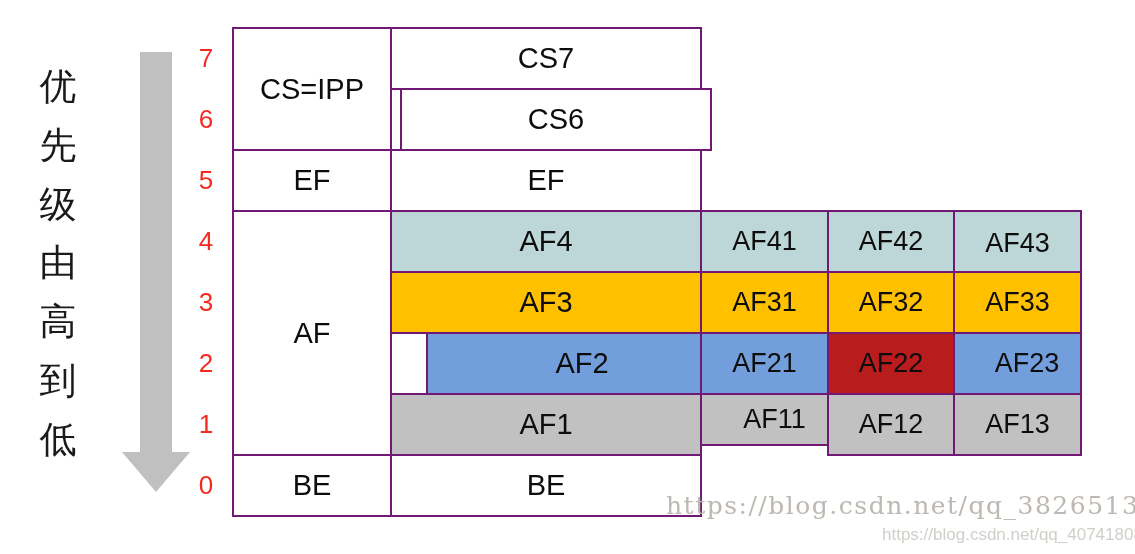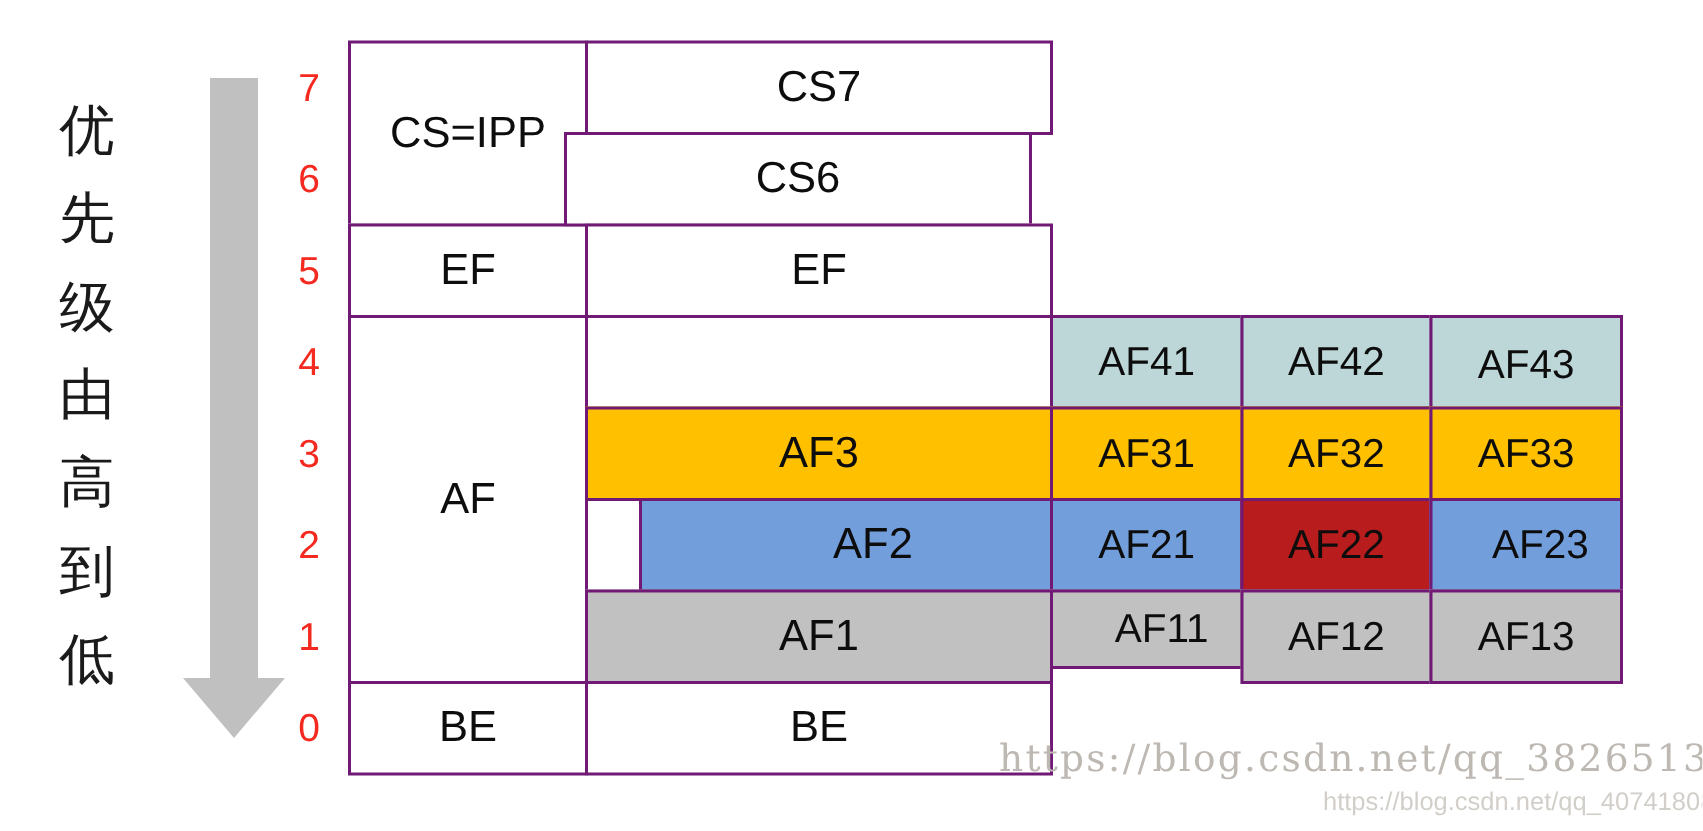--- a/index.html
+++ b/index.html
@@ -115,7 +115,7 @@
   <div class="cell" style="left:232px; top:454px; width:160px; height:63px">BE</div>
 
   <div class="cell" style="left:390px; top:27px;  width:312px; height:63px">CS7</div>
-  <div class="cell" style="left:376px; top:88px;  width:312px; height:63px">CS6</div>
+  <div class="cell" style="left:400px; top:88px;  width:312px; height:63px">CS6</div>
   <div class="cell" style="left:390px; top:149px; width:312px; height:63px">EF</div>
   <div class="cell" style="left: 390px; top: 271px; width: 312px; height: 63px; background: rgb(255, 192, 0);">AF3</div>
   <div class="cell" style="left: 390px; top: 332px; width: 312px; height: 63px; background: rgb(114, 159, 220); margin-left: 36px;">AF2</div>

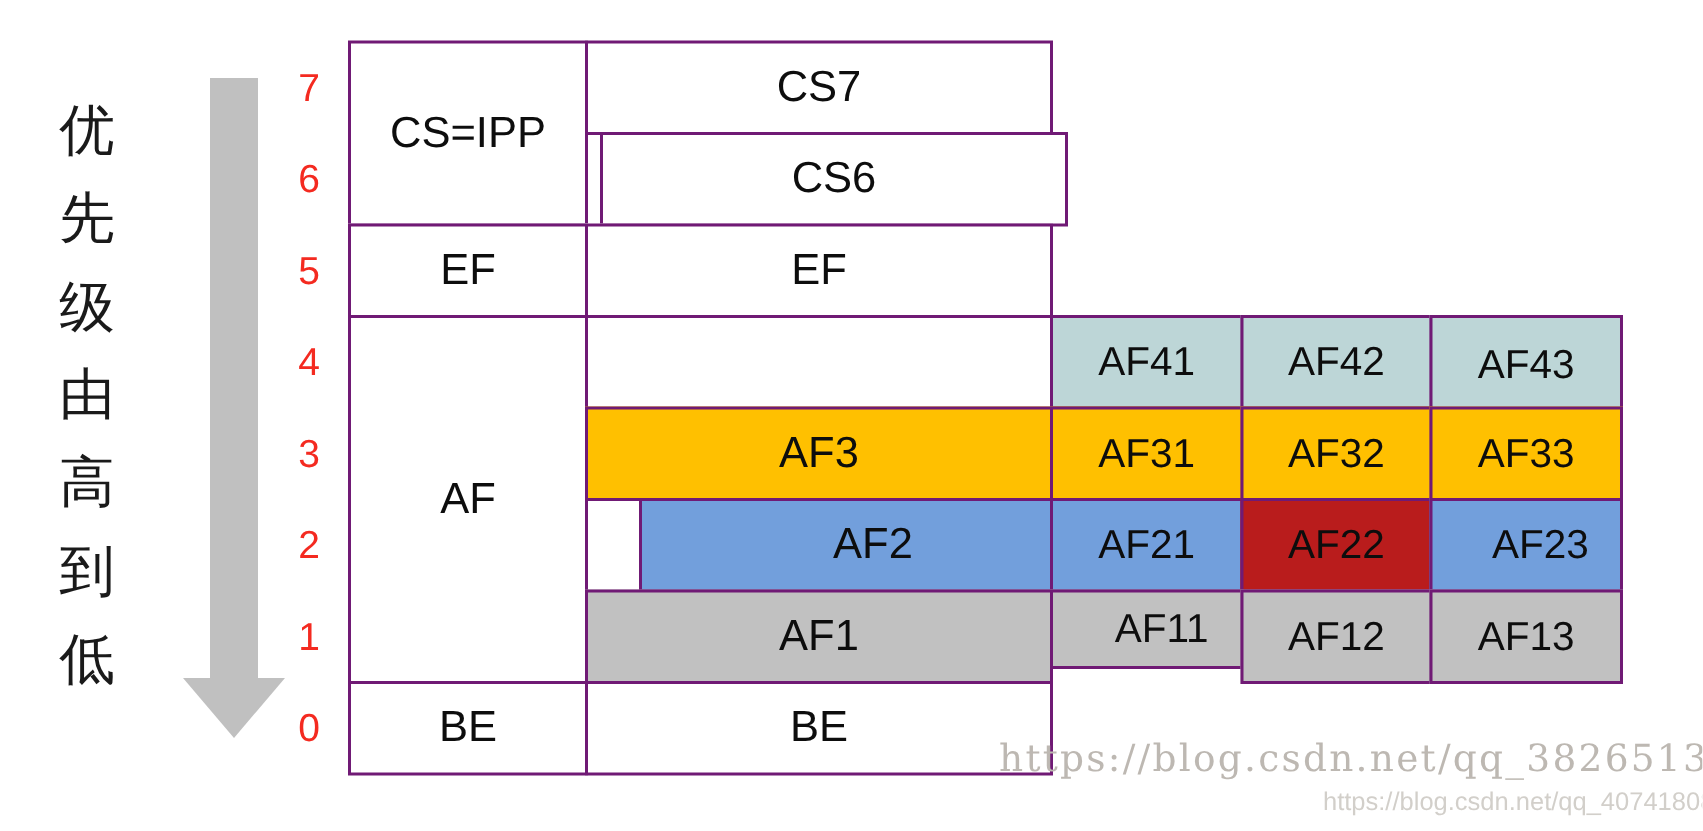--- a/index.html
+++ b/index.html
@@ -117,6 +117,7 @@
   <div class="cell" style="left:390px; top:27px;  width:312px; height:63px">CS7</div>
   <div class="cell" style="left:400px; top:88px;  width:312px; height:63px">CS6</div>
   <div class="cell" style="left:390px; top:149px; width:312px; height:63px">EF</div>
+  <div class="cell" style="left: 390px; top: 210px; width: 312px; height: 63px; background: rgb(189, 214, 215);">AF4</div>
   <div class="cell" style="left: 390px; top: 271px; width: 312px; height: 63px; background: rgb(255, 192, 0);">AF3</div>
   <div class="cell" style="left: 390px; top: 332px; width: 312px; height: 63px; background: rgb(114, 159, 220); margin-left: 36px;">AF2</div>
   <div class="cell" style="left: 390px; top: 393px; width: 312px; height: 63px; background: rgb(193, 193, 193);">AF1</div>

